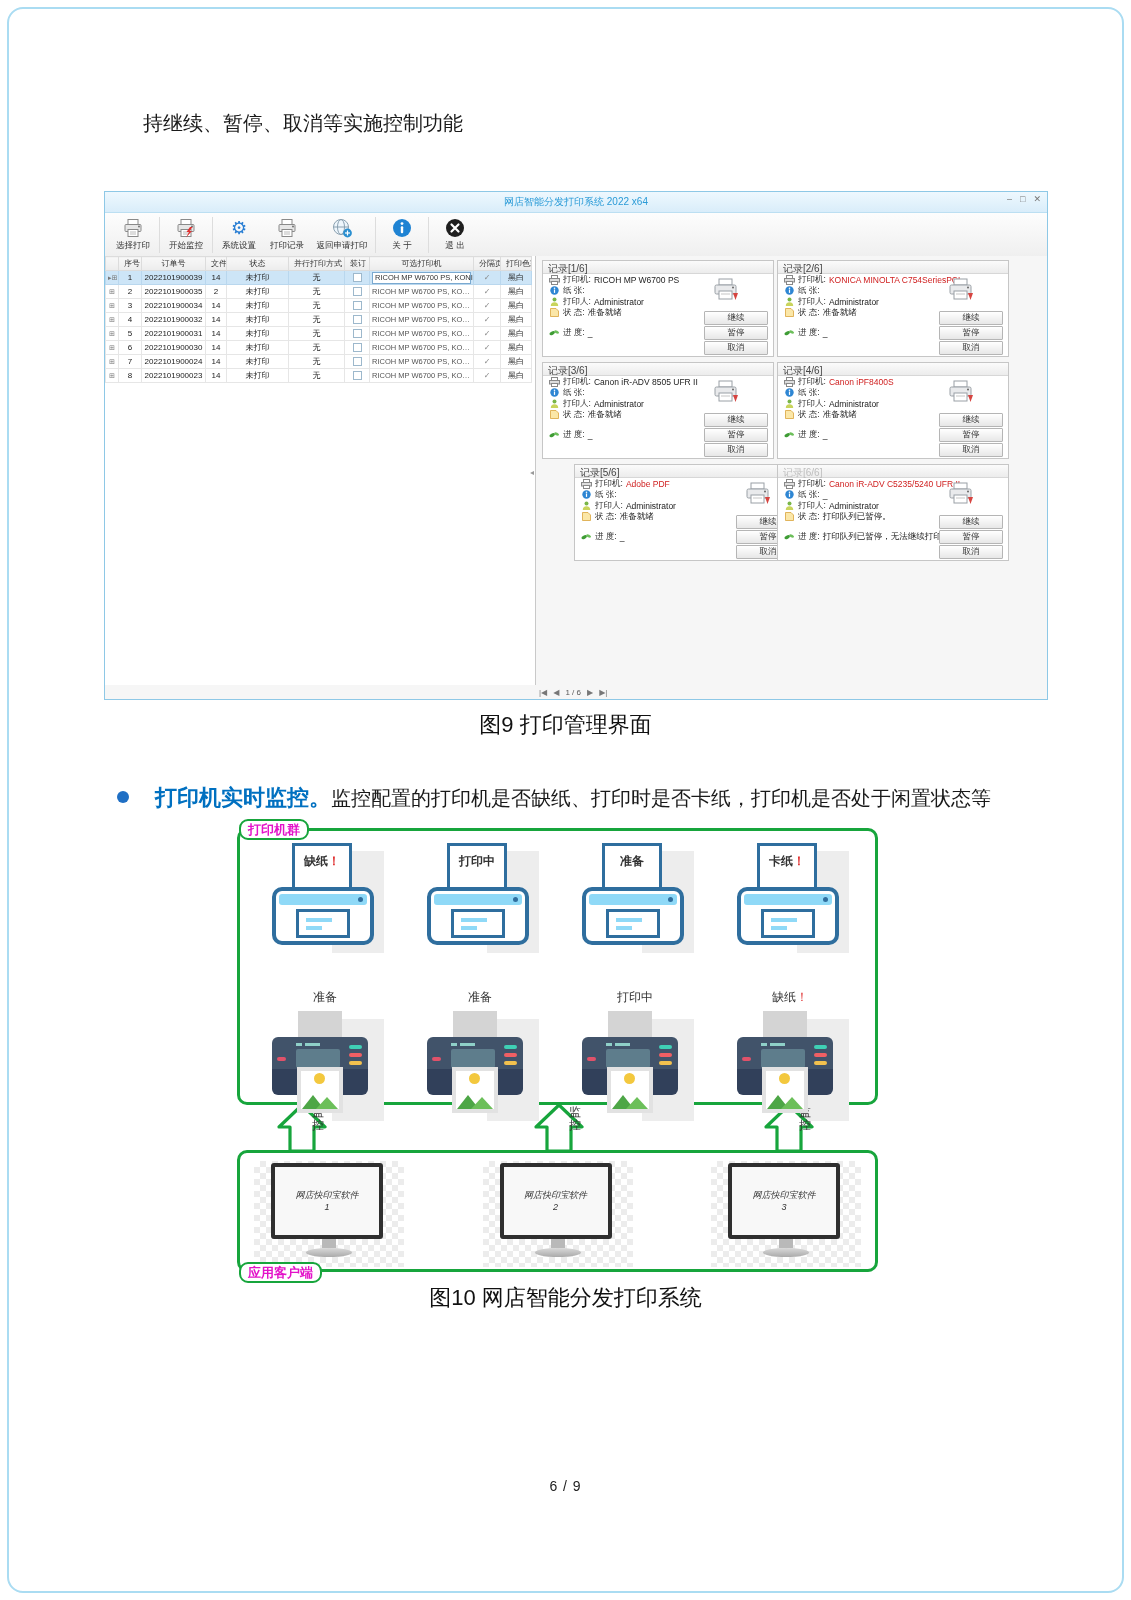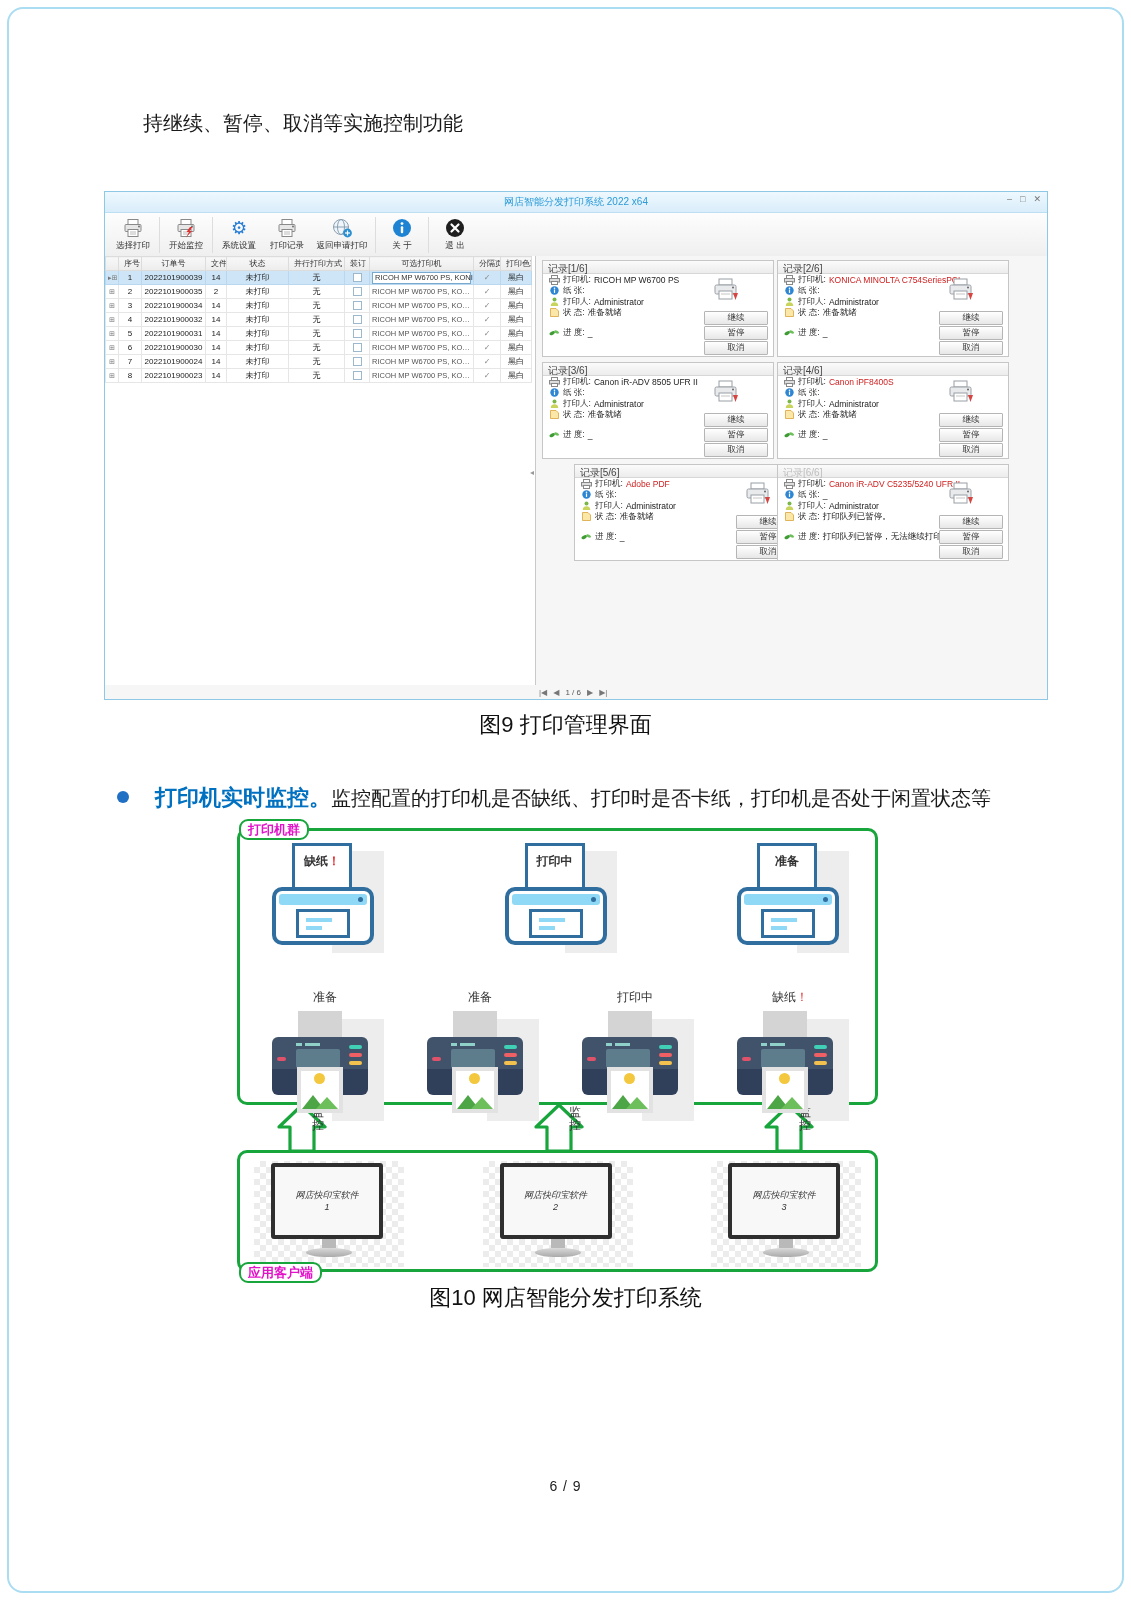--- a/index.html
+++ b/index.html
@@ -801,6 +801,17 @@
           </div>
         </div>
       </div>
+      <div class="pcell">
+        <div class="shadowsq"></div>
+        <div class="tp-paper"><span class="st"><span>卡纸</span><span class="alertmark">！</span></span></div>
+        <div class="tp-body">
+          <div class="tp-band"></div>
+          <div class="tp-out">
+            <div class="tp-l1"></div>
+            <div class="tp-l2"></div>
+          </div>
+        </div>
+      </div>
     </div>
   <div class="prow" id="bottom-printers" style="top:180px;">
       <div class="pcell">

